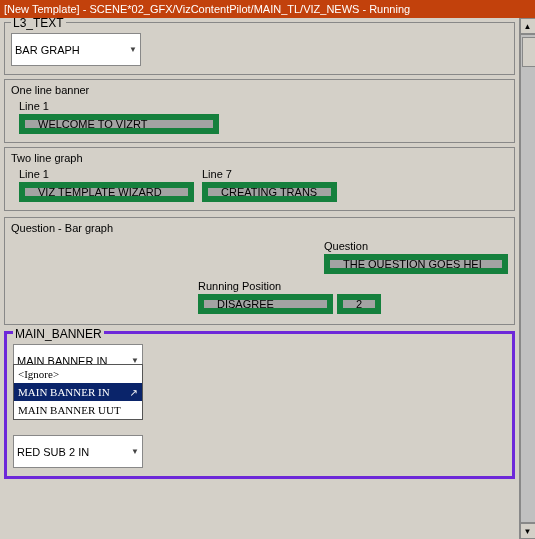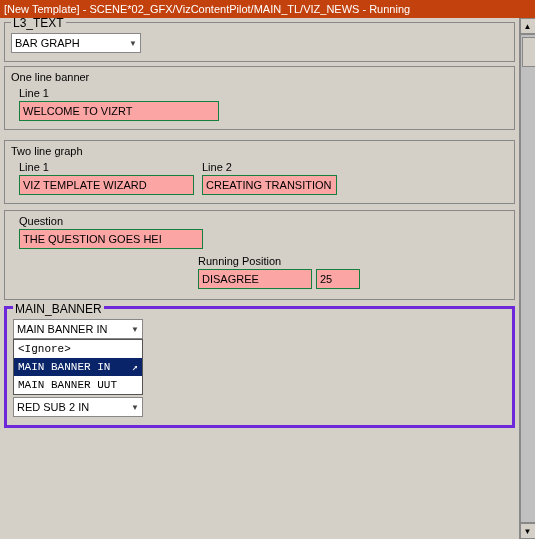--- a/index.html
+++ b/index.html
@@ -105,7 +105,7 @@
     .dropdown {
       background: white;
       border: 1px solid #888;
-      height: 20px;
+      height: 33px;
       padding: 4px 3px;
       font-size: 11px;
       font-family: Arial, sans-serif;

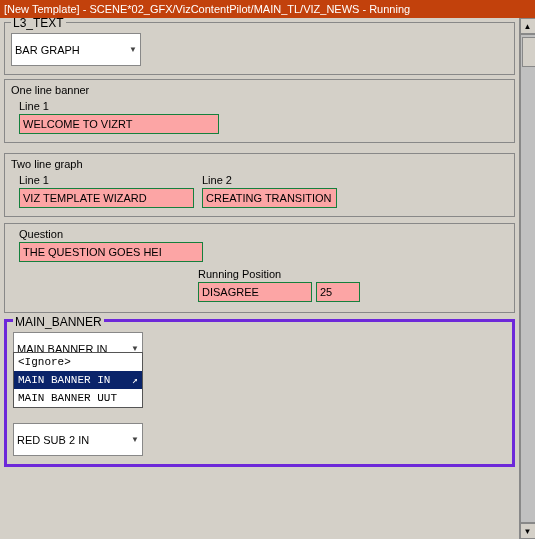--- a/index.html
+++ b/index.html
@@ -189,7 +189,7 @@
       </div>
     </div>
 
-    <div style="border: 1px solid #888; background: #d4d0c8; margin-bottom: 10px; padding: 4px 6px 8px 6px; margin-top: -2px;">
+    <div style="border: 1px solid #888; background: #d4d0c8; margin-bottom: 4px; padding: 4px 6px 8px 6px; margin-top: -2px;">
       <div style="margin-bottom:4px;">
         <span>One line banner</span>
       </div>

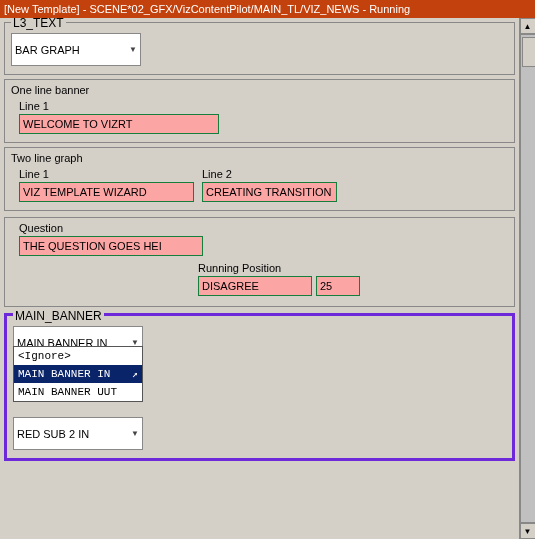--- a/index.html
+++ b/index.html
@@ -91,10 +91,10 @@
     }
 
     .text-input {
-      background: #fca5a5;
-      border: 1px solid #15803d;
+      background: #a3a3a3;
+      border: 6px solid #15803d;
       height: 20px;
-      padding: 1px 3px;
+      padding: 1px 13px;
       font-size: 11px;
       font-family: Arial, sans-serif;
     }

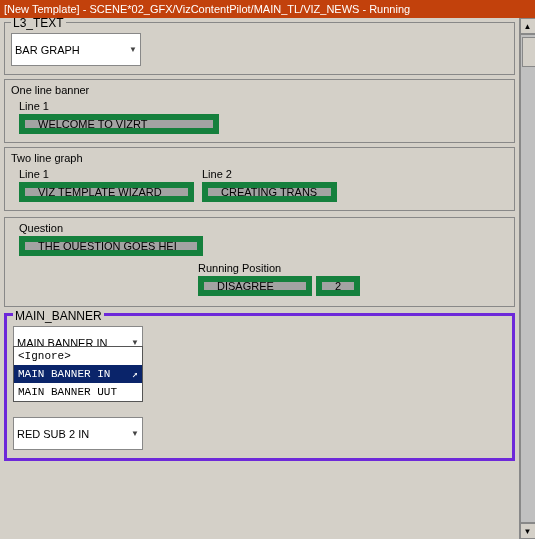--- a/index.html
+++ b/index.html
@@ -209,7 +209,7 @@
           <input type="text" class="text-input" style="width: 175px;" value="VIZ TEMPLATE WIZARD">
         </div>
         <div class="col">
-          <div class="field-label">Line 2</div>
+          <div class="field-label">Line 7</div>
           <input type="text" class="text-input" style="width: 135px;" value="CREATING TRANSITION L">
         </div>
       </div>

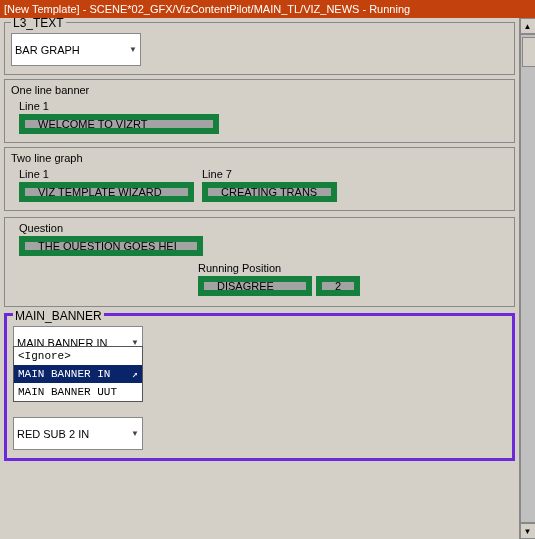--- a/index.html
+++ b/index.html
@@ -216,6 +216,9 @@
     </div>
 
     <div style="border: 1px solid #888; background: #d4d0c8; margin-bottom: 6px; padding: 4px 6px 10px 6px;">
+      <div style="margin-bottom:6px;">
+        <span>Question - Bar graph</span>
+      </div>
 
       <div class="row" style="margin-left:8px; margin-bottom:6px; align-items:flex-end;">
         <div class="col">

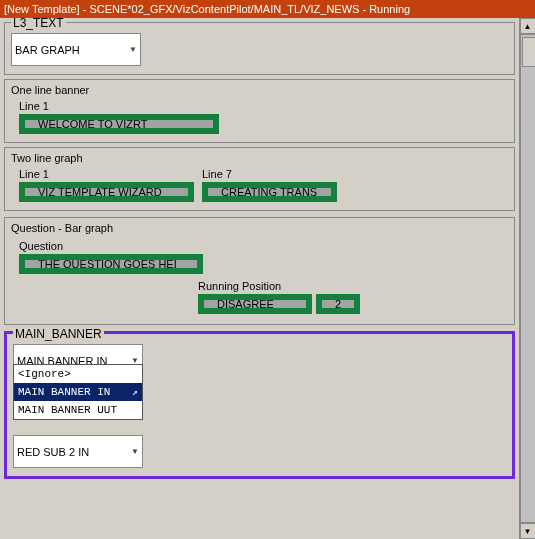--- a/index.html
+++ b/index.html
@@ -220,7 +220,7 @@
         <span>Question - Bar graph</span>
       </div>
 
-      <div class="row" style="margin-left:8px; margin-bottom:6px; align-items:flex-end;">
+      <div class="row" style="margin-left:8px; margin-bottom:6px; align-items:flex-end;flex-direction:column;">
         <div class="col">
           <div class="field-label">Question</div>
           <input type="text" class="text-input" style="width: 184px;" value="THE QUESTION GOES HEI">

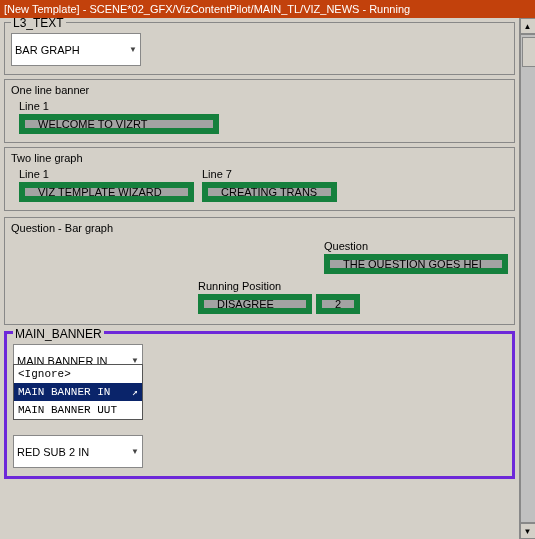--- a/index.html
+++ b/index.html
@@ -232,7 +232,7 @@
         <div class="col">
           <div class="field-label">Running Position</div>
           <div style="display:flex; gap:4px; align-items:center;">
-            <input type="text" class="text-input" style="width: 114px;" value="DISAGREE">
+            <input type="text" class="text-input" style="width: 135px;" value="DISAGREE">
             <input type="text" class="text-input" style="width: 44px;" value="25">
           </div>
         </div>

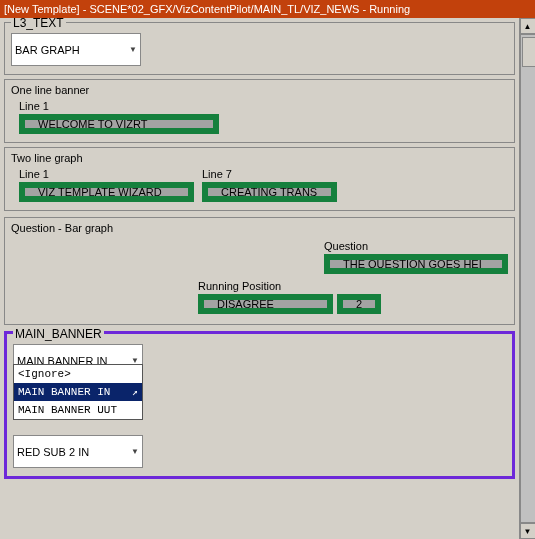--- a/index.html
+++ b/index.html
@@ -144,7 +144,7 @@
       background: white;
       border: 1px solid #555;
       font-size: 11px;
-      font-family: Liberation Mono, monospace;
+      font-family: Liberation Serif, serif;
       text-align: right;
     }
     .dropdown-list-item {

